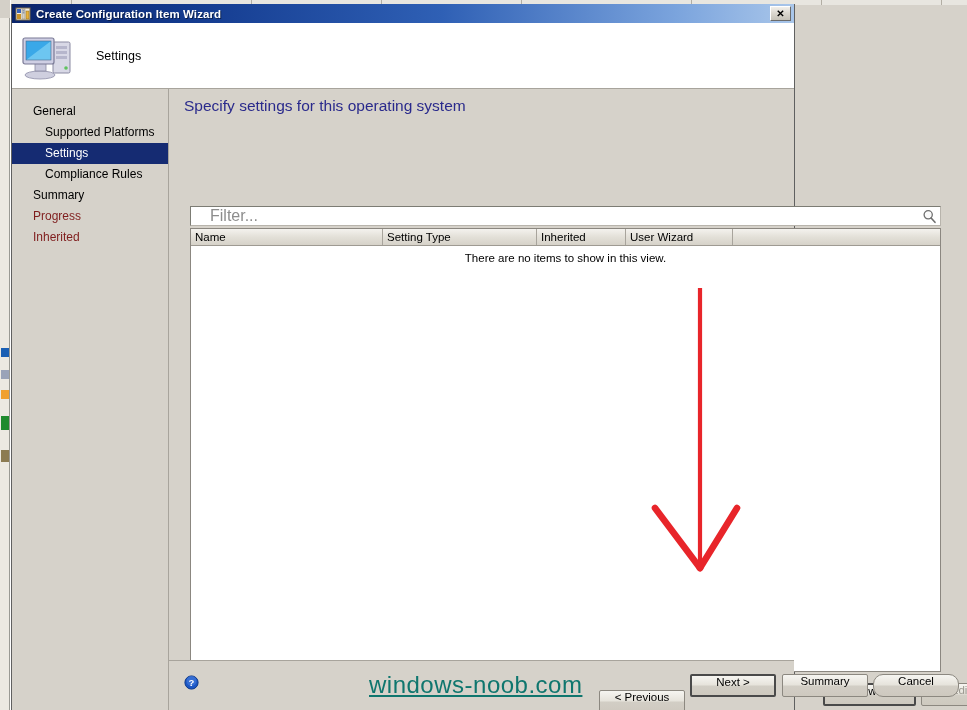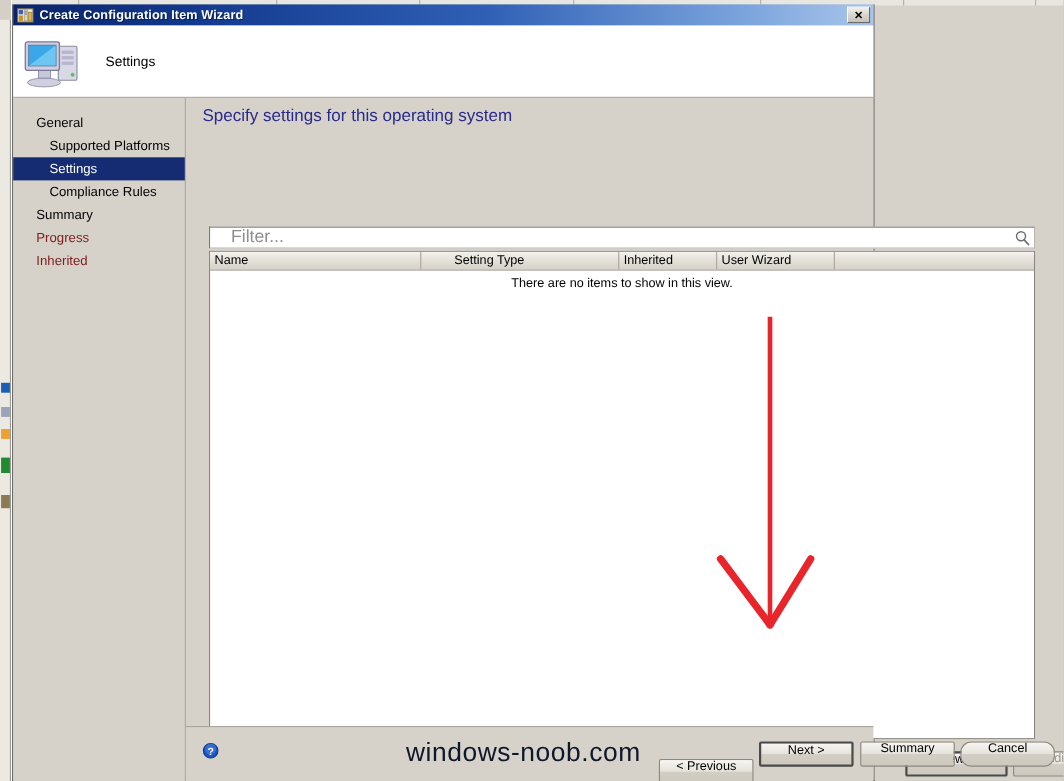--- a/index.html
+++ b/index.html
@@ -350,7 +350,7 @@
         <div class="listview">
           <div class="lv-header">
             <div class="lv-col" style="width:192px;">Name</div>
-            <div class="lv-col" style="width:154px;margin-left:26px;">Setting Type</div>
+            <div class="lv-col" style="width:154px;">Setting Type</div>
             <div class="lv-col" style="width:89px;">Inherited</div>
             <div class="lv-col" style="width:107px;">User Wizard</div>
             <div class="lv-col" style="flex:1 1 auto;border-right:none;"></div>

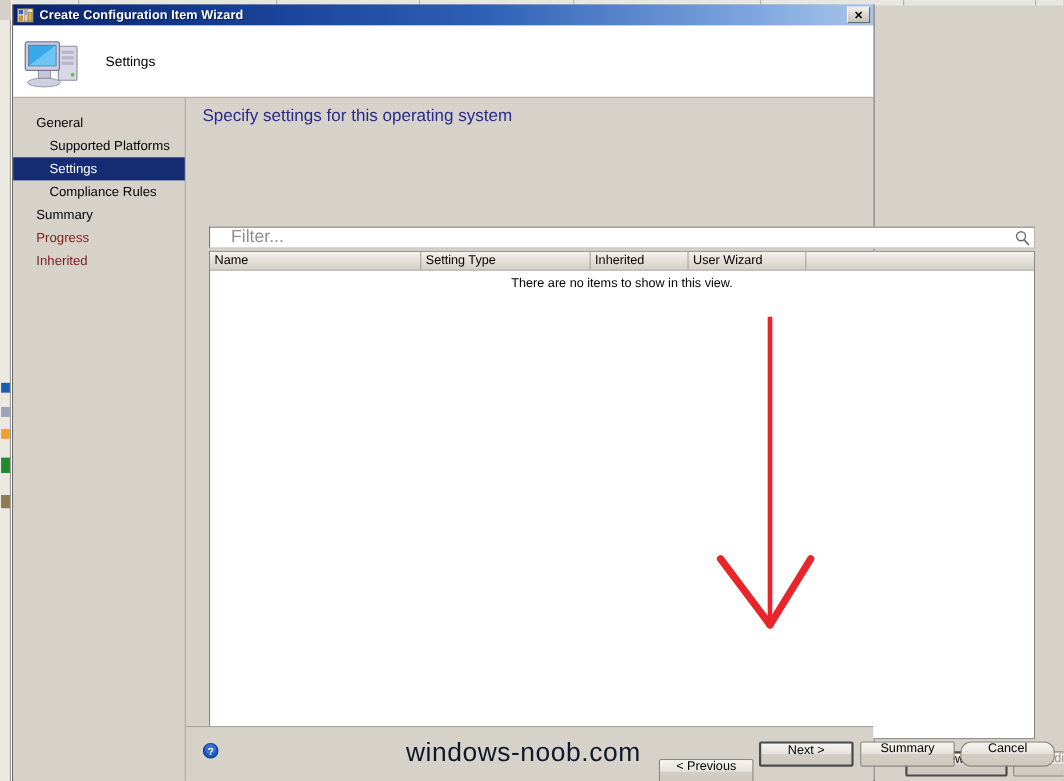--- a/index.html
+++ b/index.html
@@ -241,10 +241,11 @@
     position: absolute;
     left: 200px; top: 10px;
     font-size: 24px;
-    color: #0f172a;
+    color: #0f766e;
     font-family: "Liberation Sans", sans-serif;
     letter-spacing: 0.5px;
     white-space: nowrap;
+    text-decoration: underline;
   }
   .f-prev    { position:absolute; left:430px; top:13px; width:86px; height:23px;margin-top:16px; }
   .f-next    { position:absolute; left:521px; top:13px; width:86px; height:23px; border:2px solid #4a4a4a; }

